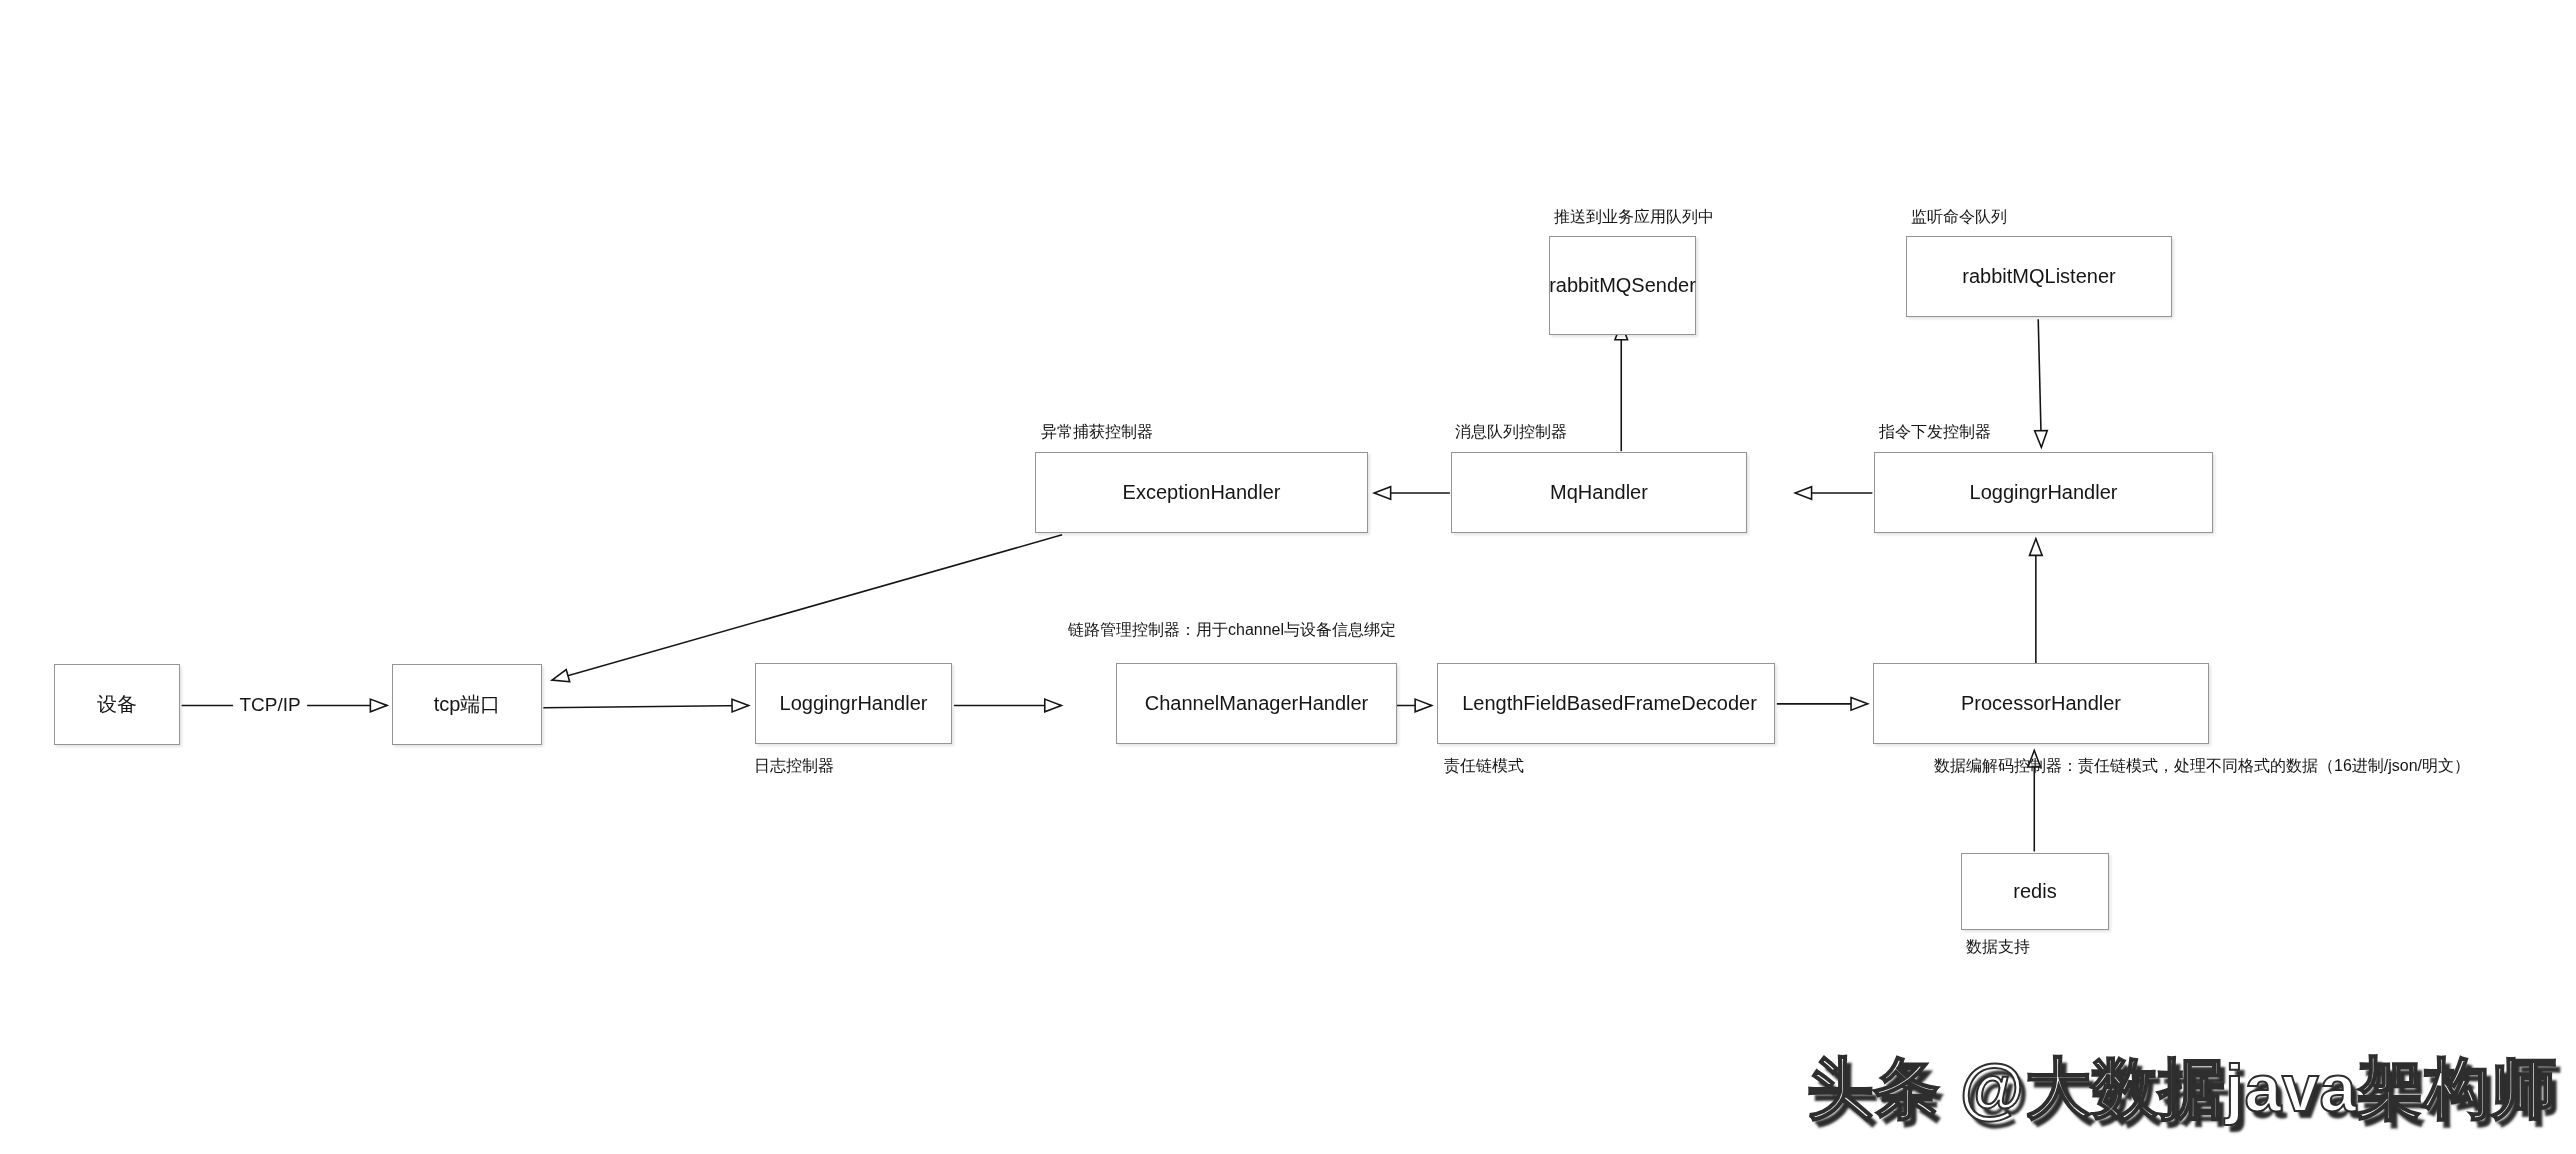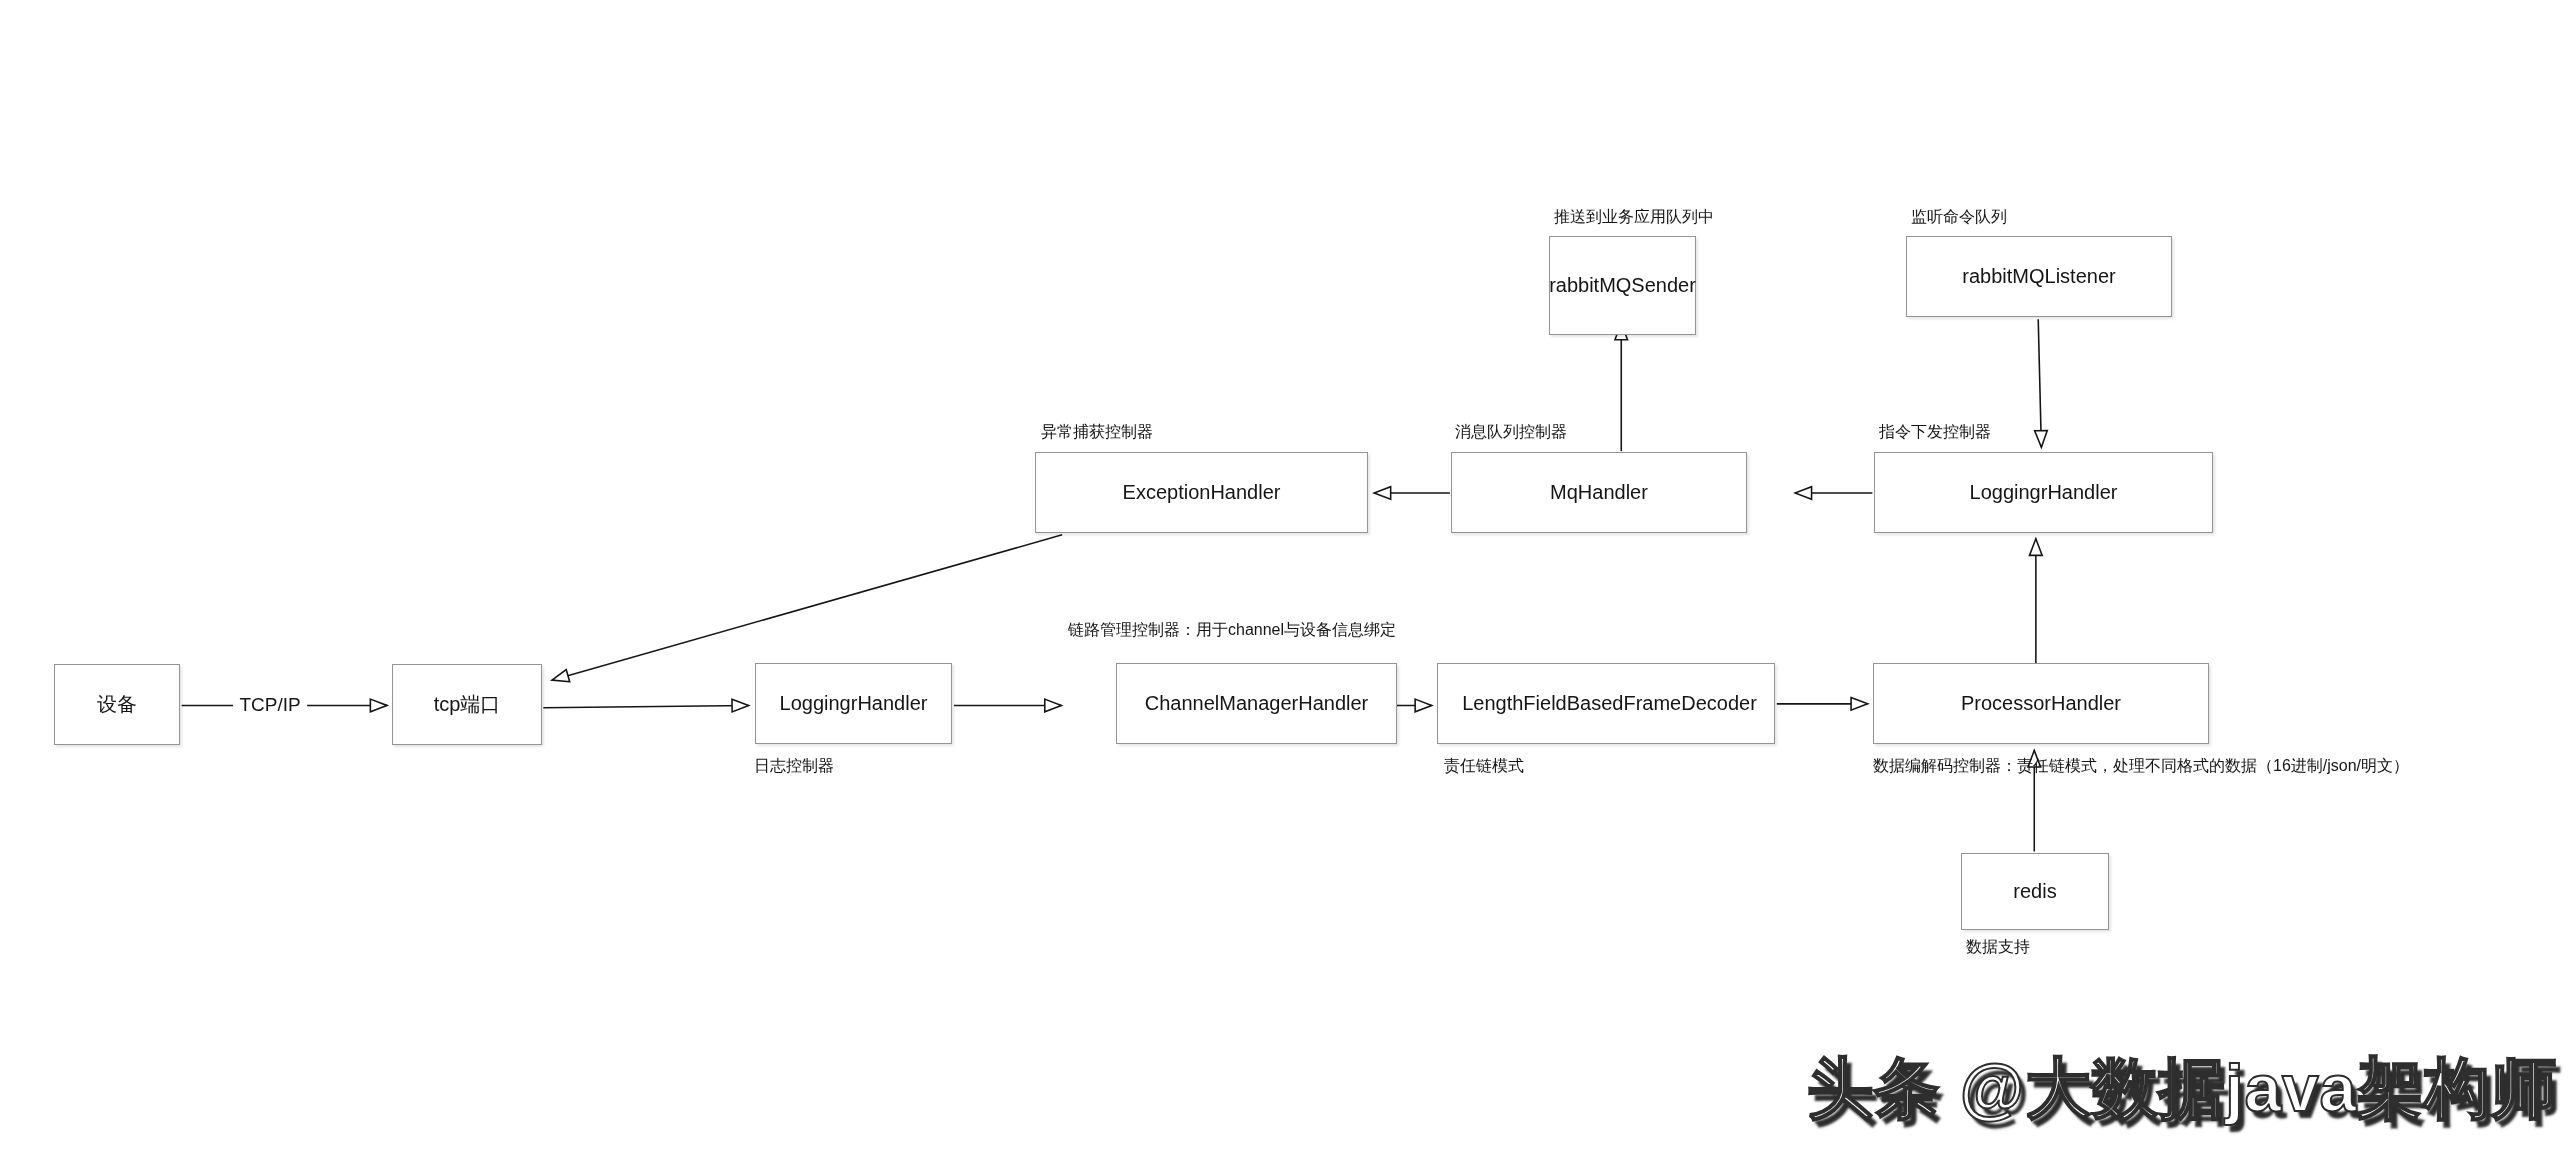--- a/index.html
+++ b/index.html
@@ -99,7 +99,7 @@
   <div class="anno" style="left:1068px;top:620px;">链路管理控制器：用于channel与设备信息绑定</div>
   <div class="anno" style="left:754px;top:756px;">日志控制器</div>
   <div class="anno" style="left:1444px;top:756px;">责任链模式</div>
-  <div class="anno" style="left:1873px;top:756px;text-align:right;">数据编解码控制器：责任链模式，处理不同格式的数据（16进制/json/明文）</div>
+  <div class="anno" style="left:1934px;top:756px;text-align:right;">数据编解码控制器：责任链模式，处理不同格式的数据（16进制/json/明文）</div>
   <div class="anno" style="left:1966px;top:937px;">数据支持</div>
 
   <div class="edge-label" style="left:270px;top:705px;">TCP/IP</div>

